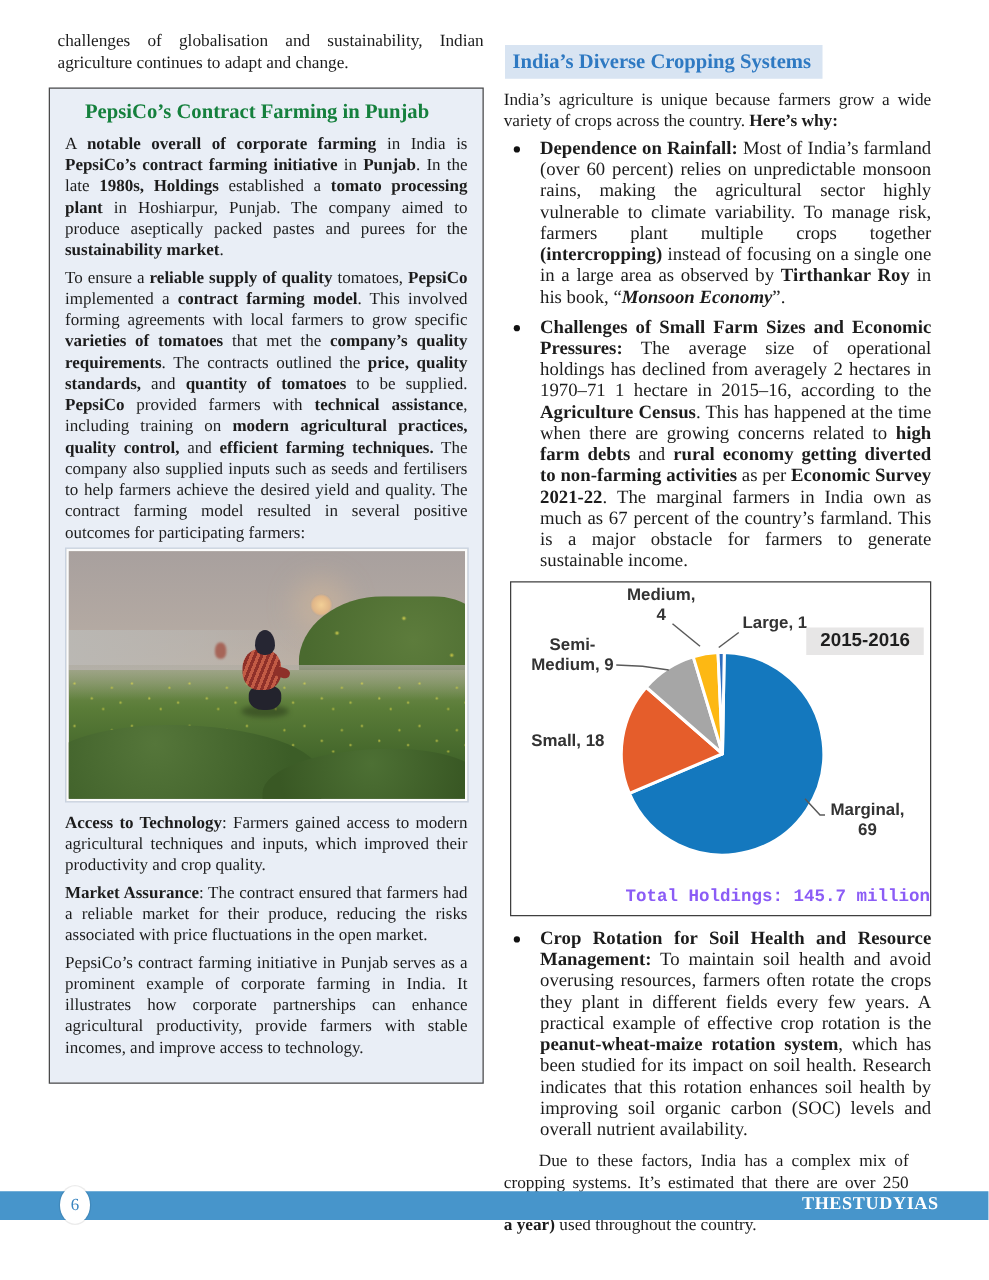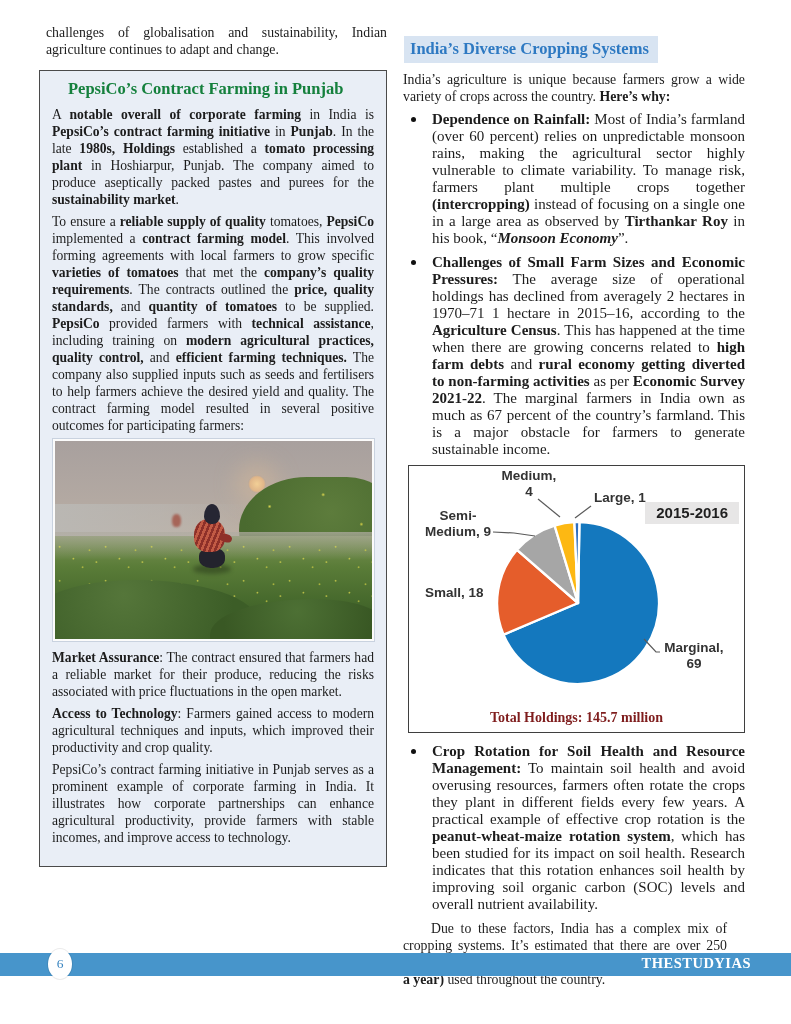--- a/index.html
+++ b/index.html
@@ -133,8 +133,8 @@
         <div class="ph-mound2"></div>
       </div>
 
+      <p><b>Access to Technology</b>: Farmers gained access to modern agricultural techniques and inputs, which improved their productivity and crop quality.</p>
       <p><b>Market Assurance</b>: The contract ensured that farmers had a reliable market for their produce, reducing the risks associated with price fluctuations in the open market.</p>
-      <p><b>Access to Technology</b>: Farmers gained access to modern agricultural techniques and inputs, which improved their productivity and crop quality.</p>
       <p>PepsiCo’s contract farming initiative in Punjab serves as a prominent example of corporate farming in India. It illustrates how corporate partnerships can enhance agricultural productivity, provide farmers with stable incomes, and improve access to technology.</p>
     </div>
   </div>

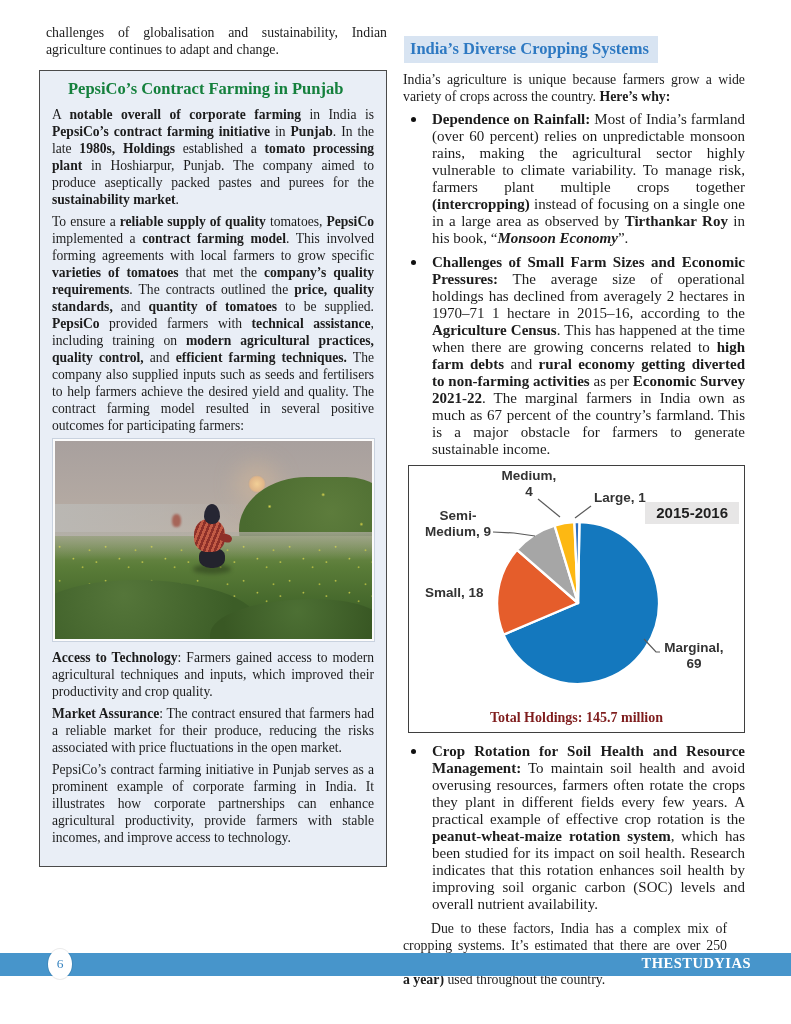--- a/index.html
+++ b/index.html
@@ -89,8 +89,8 @@
   .chart-title { position:absolute; top:4px; right:5px; background:#e7e6e6; color:#1f1f1f;
     font-family:"Liberation Sans", sans-serif; font-weight:bold; font-size:15px;
     padding:2px 11px 3px 11px;margin-top:32px; }
-  .chart-caption { position:absolute; bottom:6px; left:0; width:100%; text-align:center;
-    color:#7f1d1d; font-family:Liberation Serif, serif; font-weight:bold; font-size:14px; }
+  .chart-caption { position:absolute; bottom:6px; left:0; width:100%; text-align:right;
+    color:#8b5cf6; font-family:Liberation Mono, monospace; font-weight:bold; font-size:14px; }
   
   .footer-bar { position:absolute; left:0; top:953px; width:791px; height:23px; background:#4795cb; }
   .page-circle { position:absolute; left:48px; top:-4px; width:24px; height:30px;

